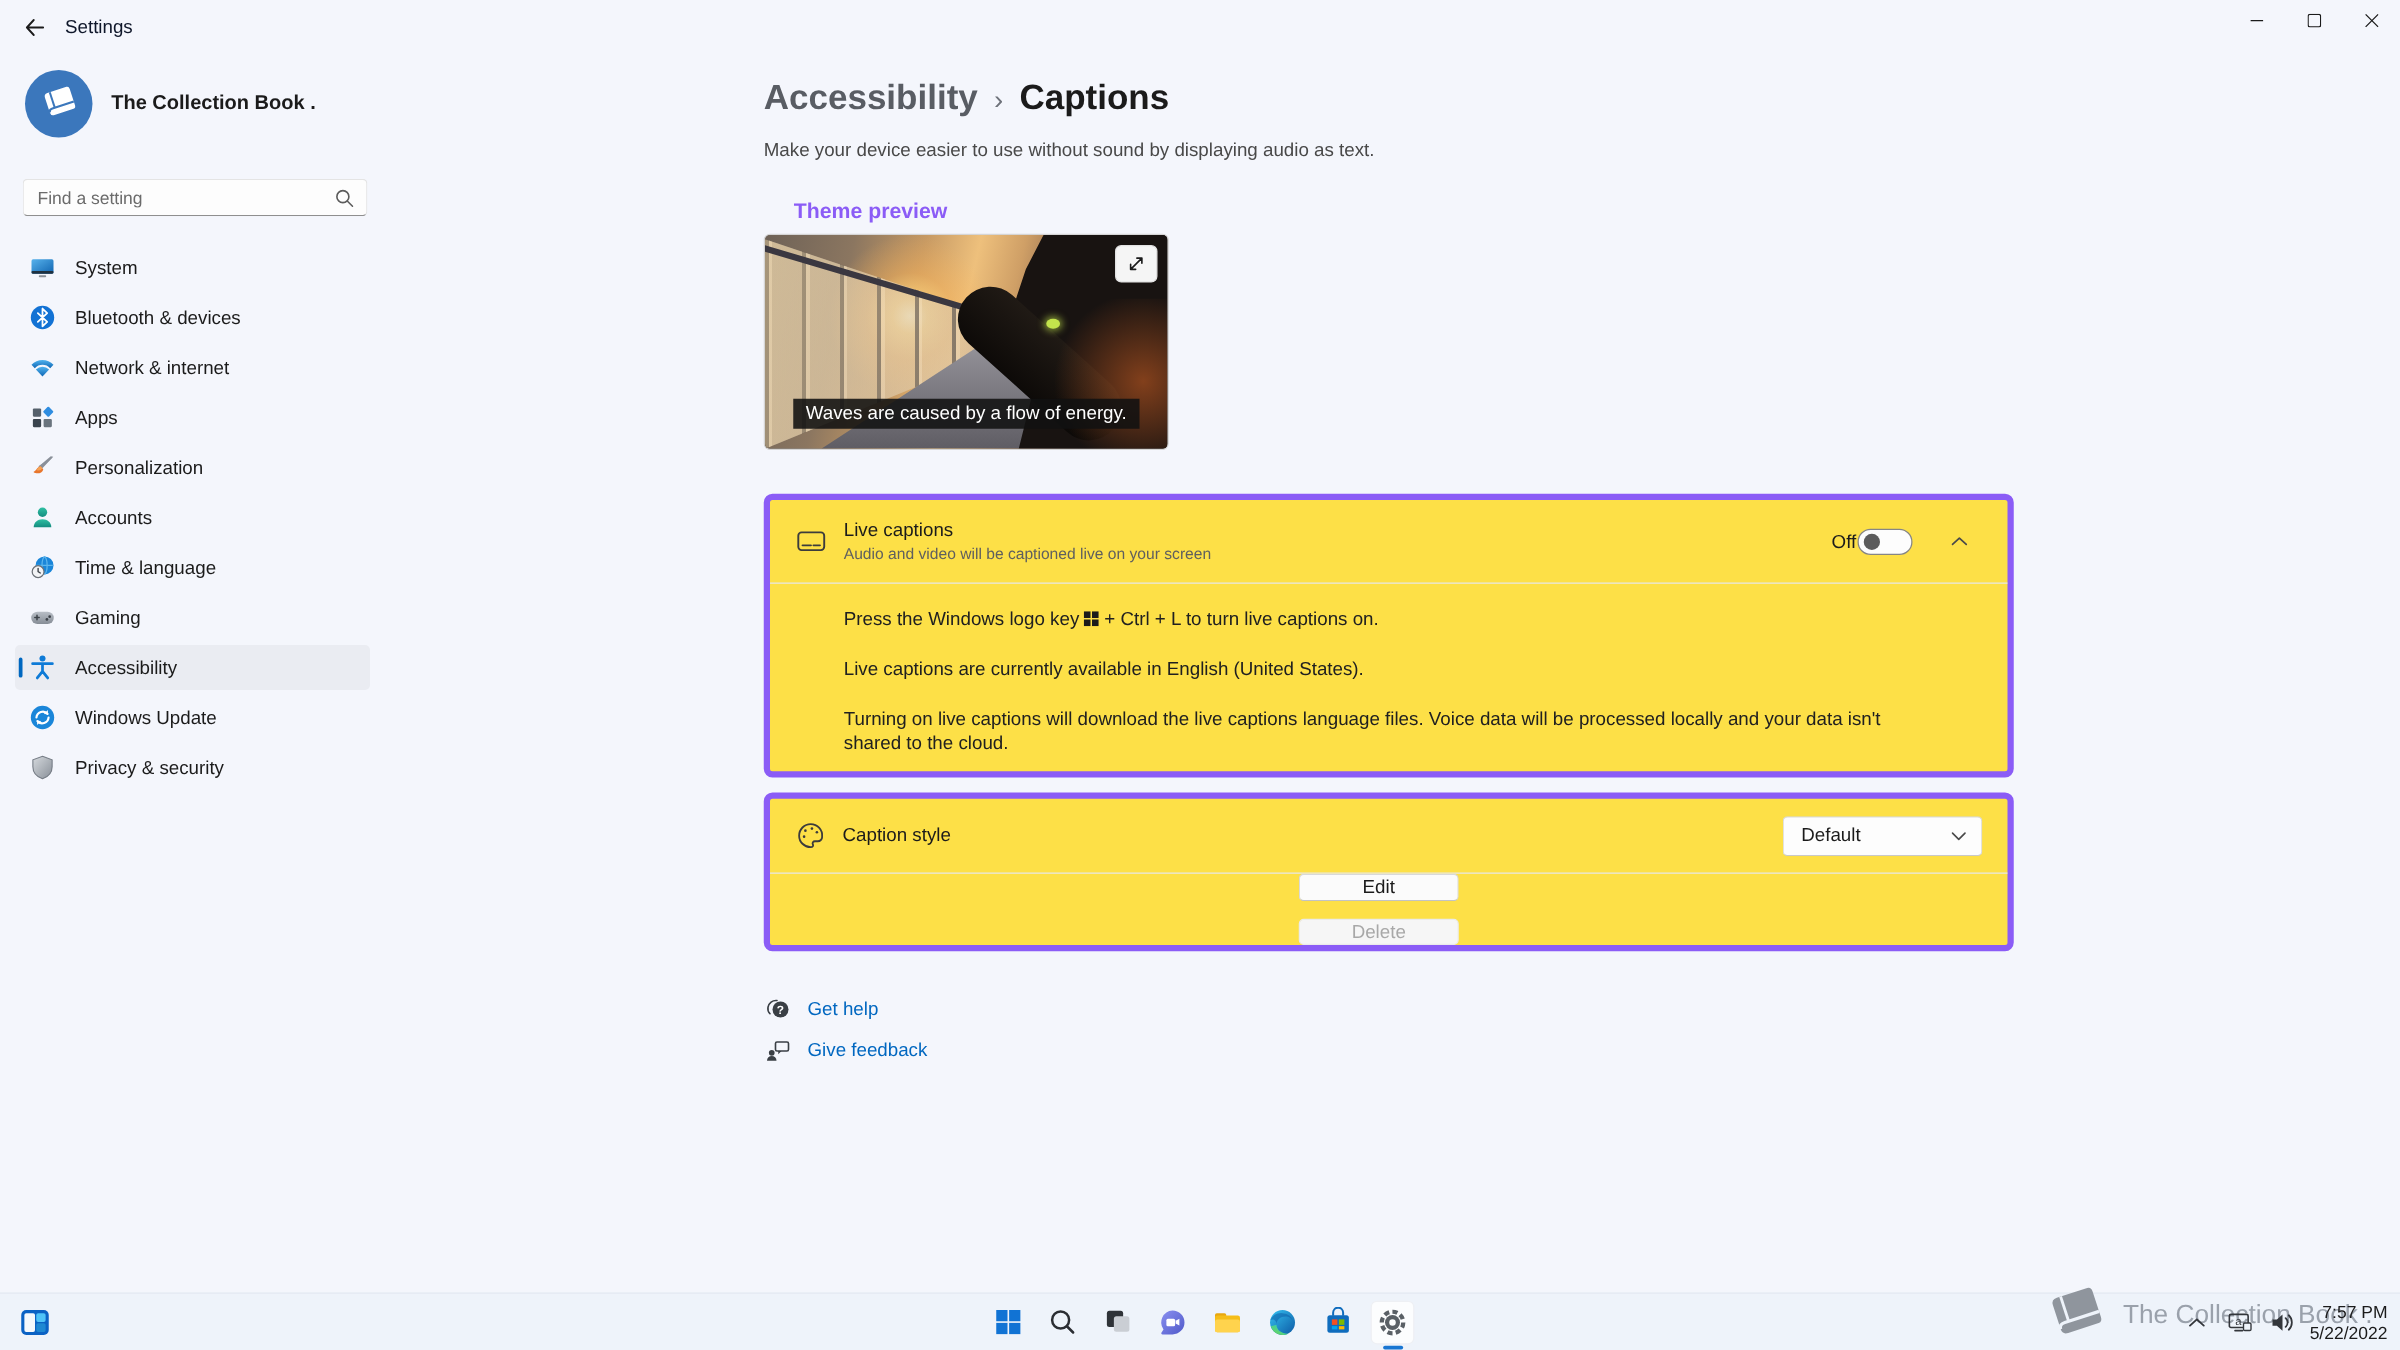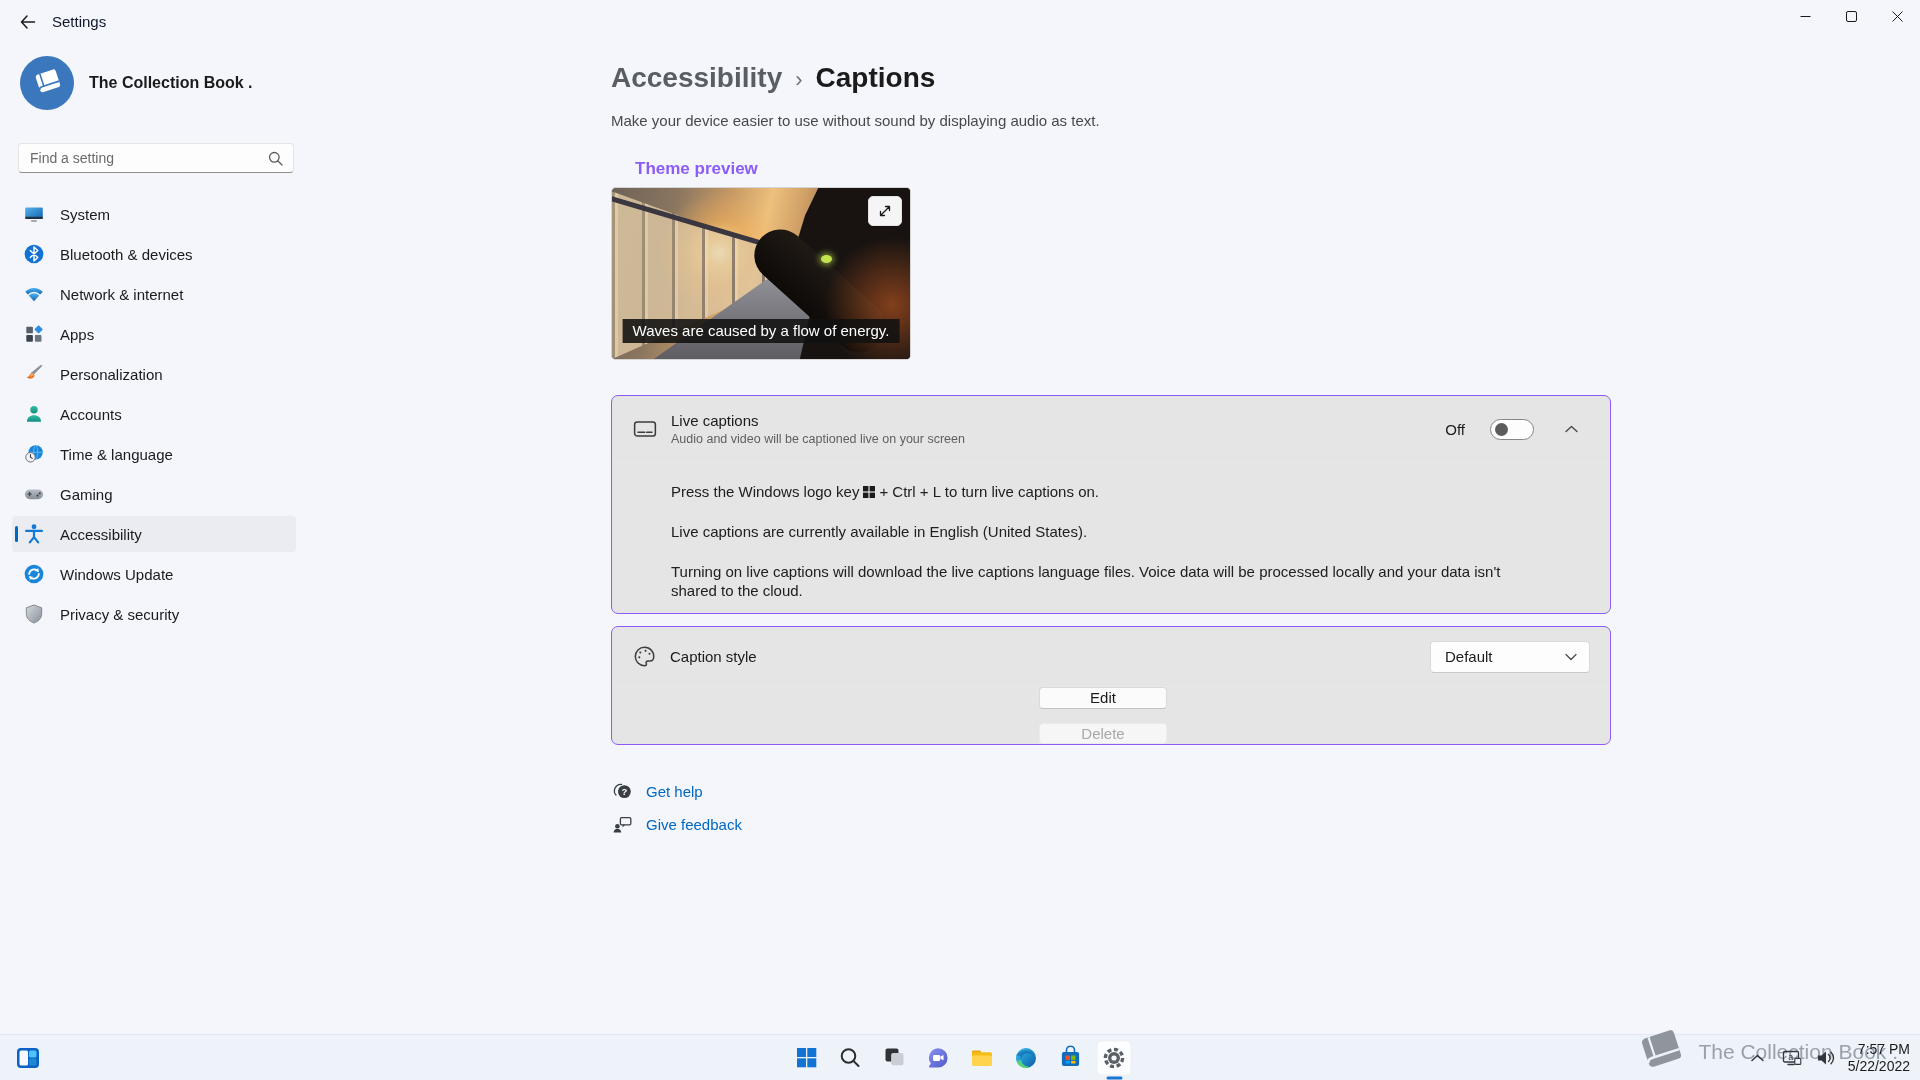--- a/index.html
+++ b/index.html
@@ -52,7 +52,7 @@
   .preview-label { margin-top:30px; font-size:17px; font-weight:600; color:#8b5cf6;margin-left:24px; }
 
   
-  .preview { margin-top:8px; position:relative; width:300px; height:173px; border-radius:5px;
+  .preview { margin-top:8px; position:relative; width:324px; height:173px; border-radius:5px;
     overflow:hidden; border:1px solid #d5d5d5; background:#777; }
   .pv-sky { position:absolute; inset:0;
     background:

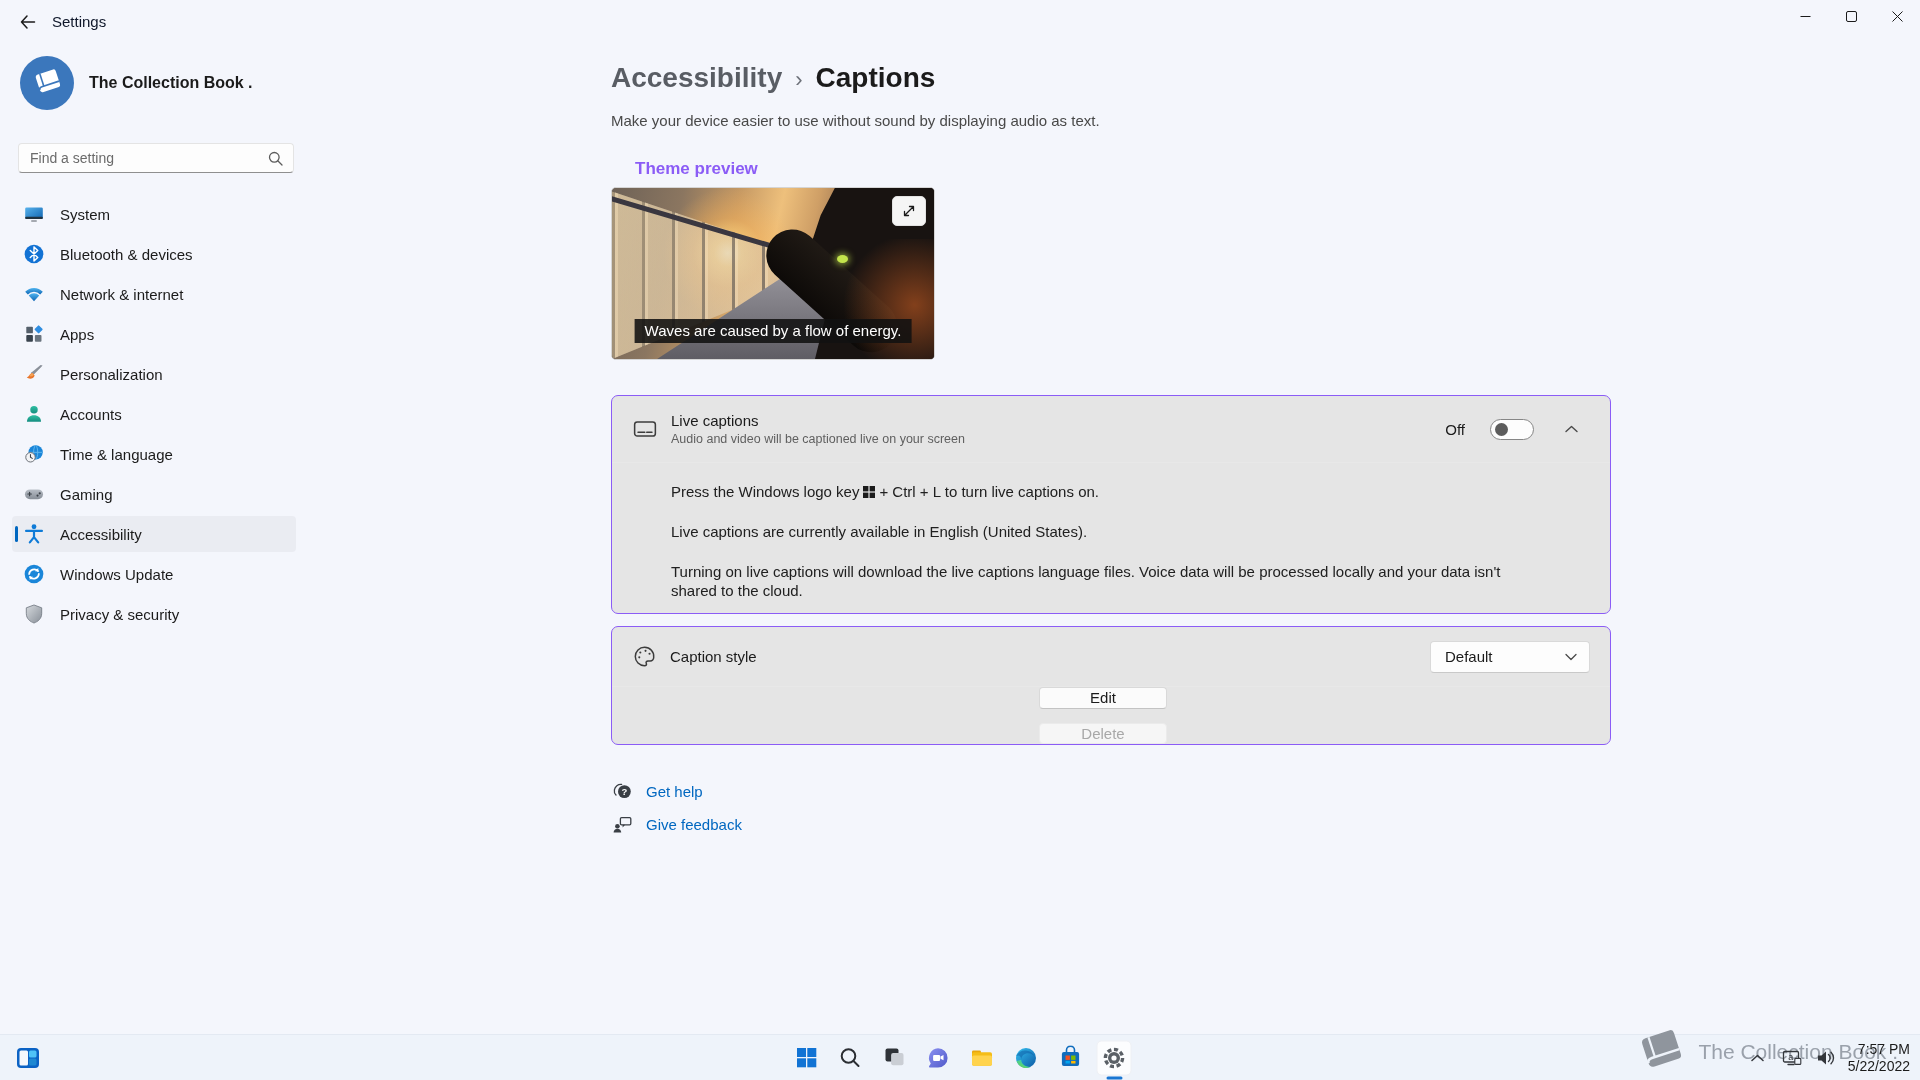--- a/index.html
+++ b/index.html
@@ -83,7 +83,7 @@
     border:1px solid #e2e2e2; border-radius:5px; display:flex; align-items:center; justify-content:center; cursor:pointer; }
 
   
-  .card { width:1000px; background:#e5e5e5; border:1px solid #8b5cf6; border-radius:7px; }
+  .card { width:1000px; background:#fde047; border:5px solid #8b5cf6; border-radius:7px; }
   .card-live { margin-top:35px; }
   .card-head { height:66px; display:flex; align-items:center; padding:0 24px 0 21px; }
   .head-titles { margin-left:14px; }

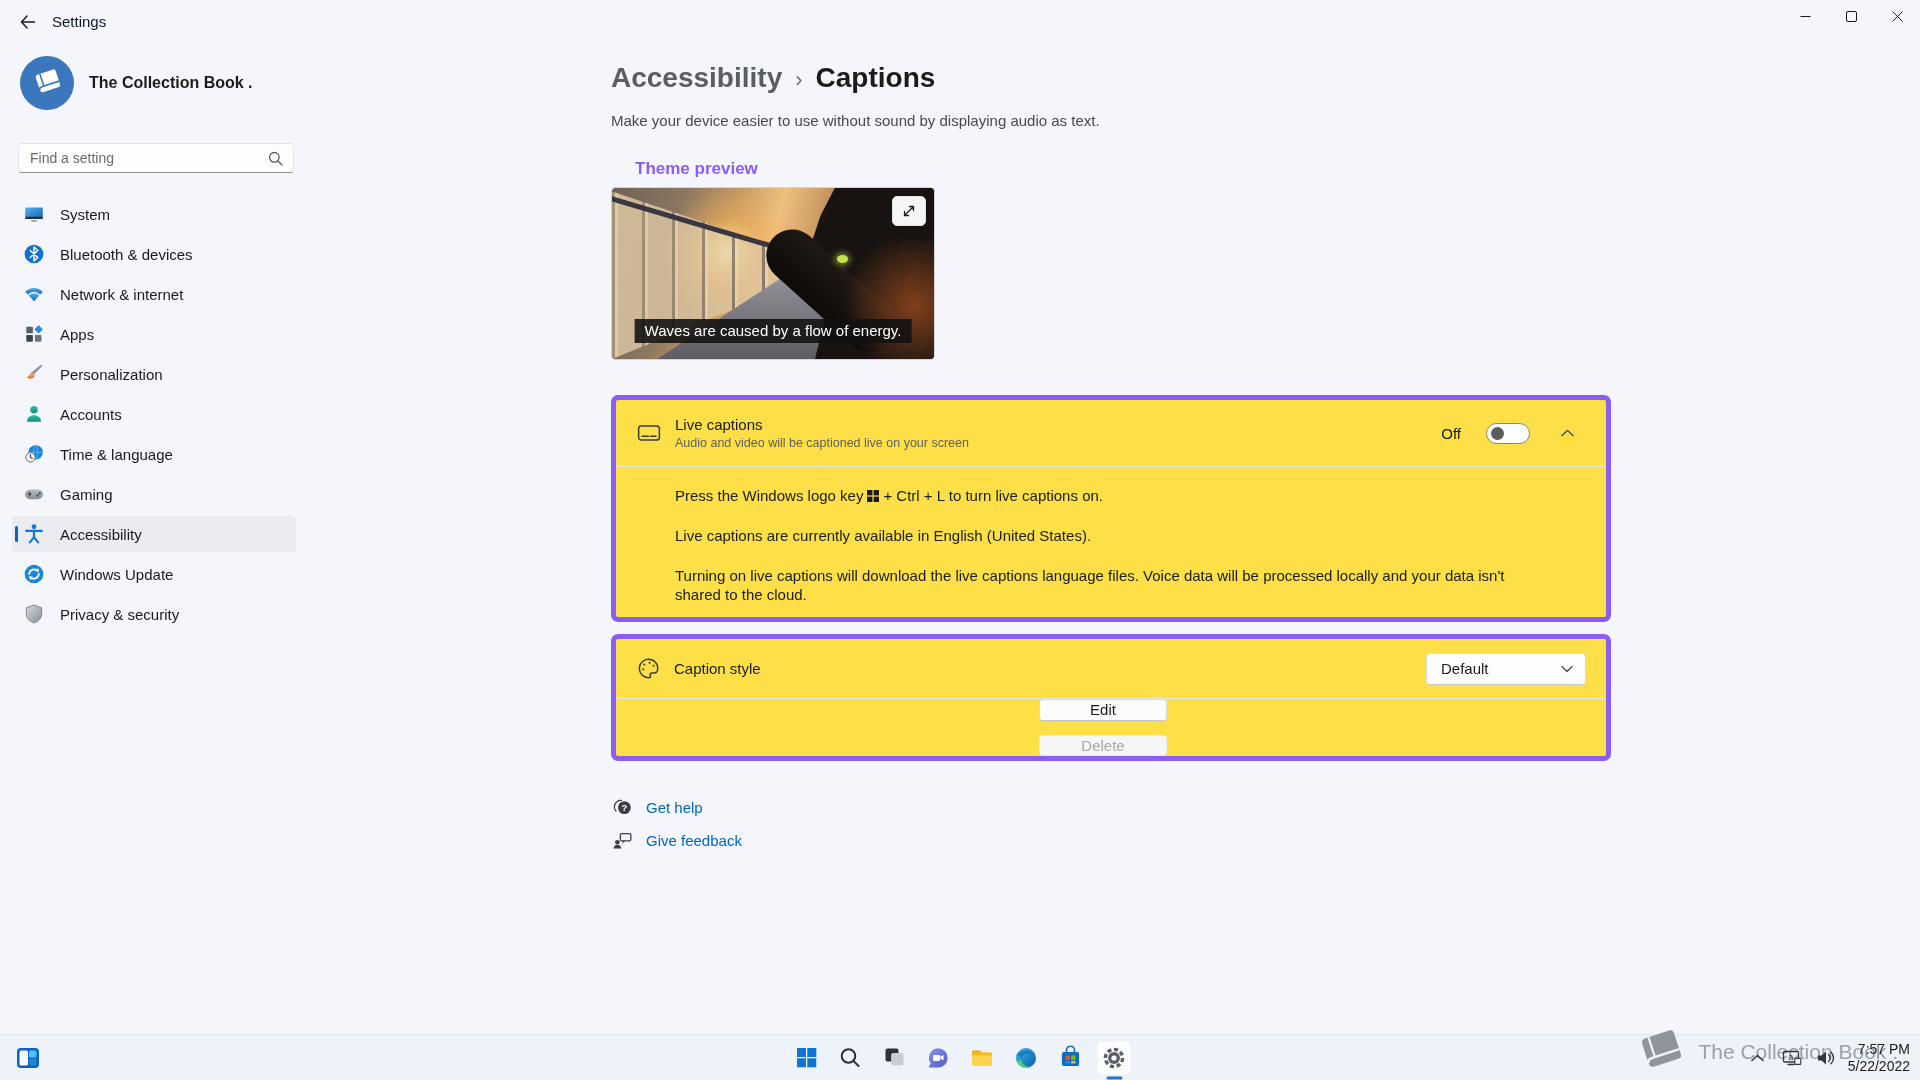--- a/index.html
+++ b/index.html
@@ -90,7 +90,7 @@
   .head-title { font-size:15px; color:#1b1b1b; }
   .head-sub { font-size:12.5px; color:#5f5f5f; margin-top:3px; }
   .head-right { margin-left:auto; display:flex; align-items:center; }
-  .toggle-label { font-size:15px; color:#1b1b1b; margin-right:25px; }
+  .toggle-label { font-size:15px; color:#1b1b1b; margin-right:1px; }
   .toggle { width:44px; height:21px; border:1px solid #868686; border-radius:11px; background:#fdfdfd;
     position:relative; cursor:pointer; }
   .toggle .knob { position:absolute; left:4px; top:3px; width:13px; height:13px; border-radius:50%; background:#5c5c5c; }

